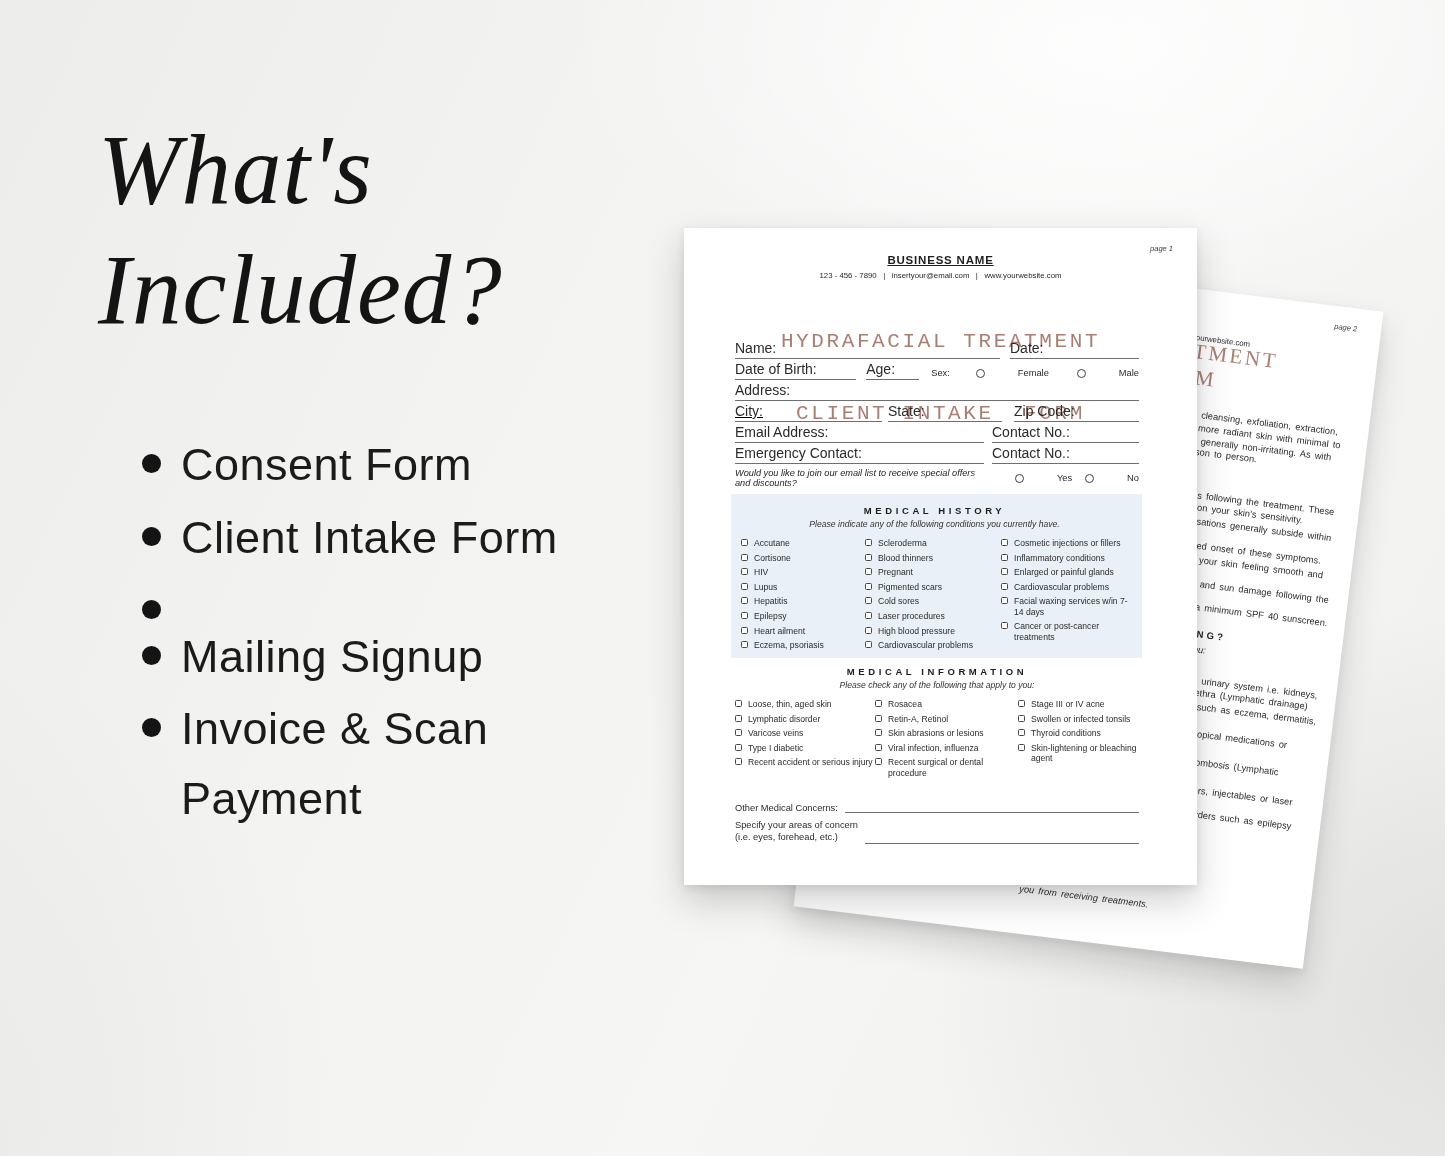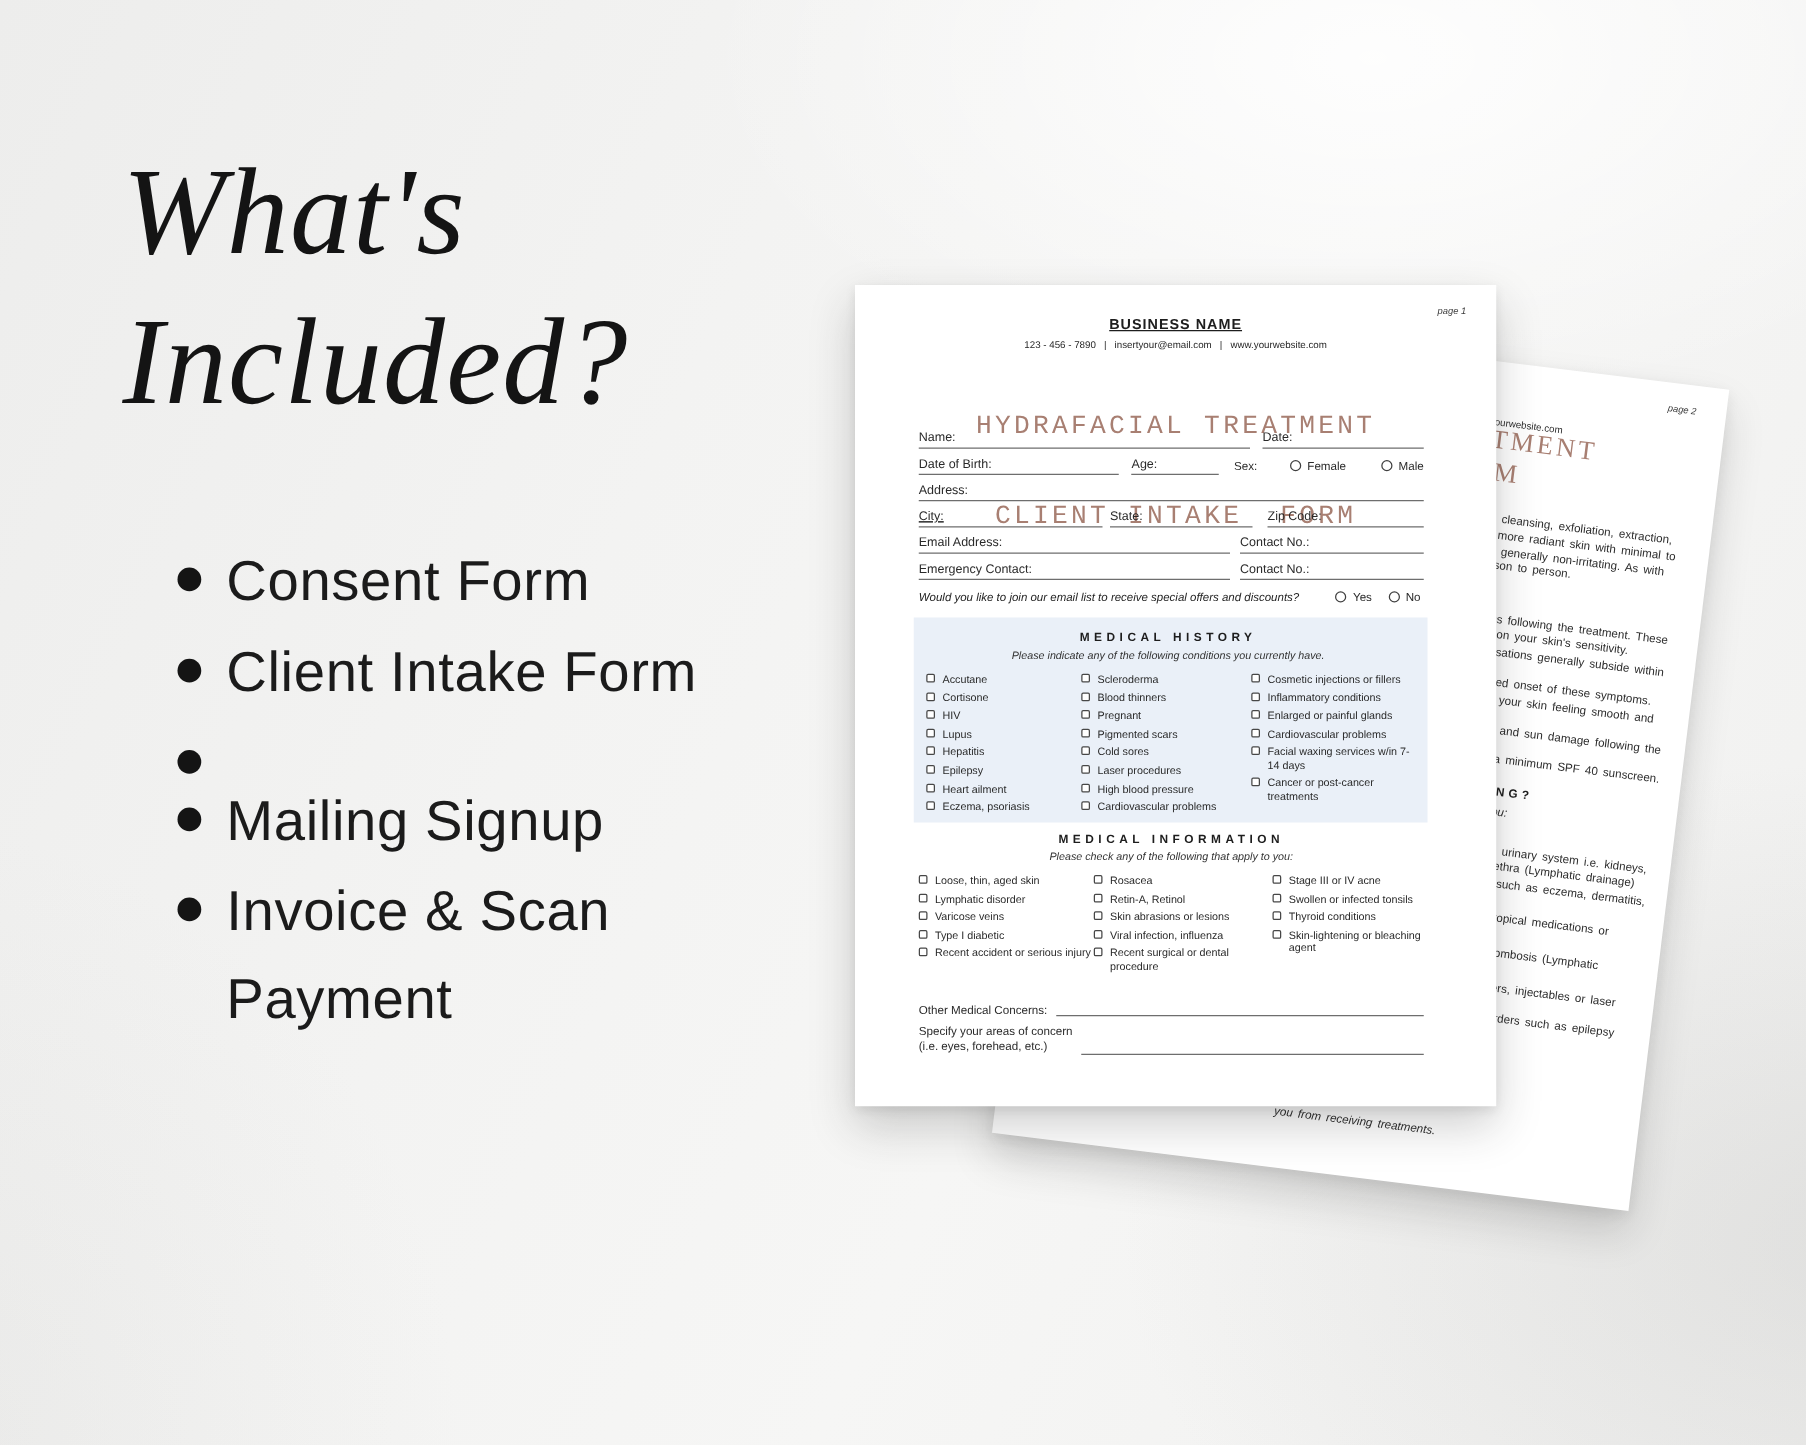--- a/index.html
+++ b/index.html
@@ -52,7 +52,7 @@
   .p1-fields{position:absolute;top:117px;left:51px;right:58px;}
   .frow{display:flex;height:14px;margin-bottom:7px;}
   .seg{display:flex;align-items:flex-end;border-bottom:1px solid var(--line);}
-  .seg .lbl{font-size:10px;color:var(--ink);white-space:nowrap;padding-bottom:2px;}
+  .seg .lbl{font-size:14px;color:var(--ink);white-space:nowrap;padding-bottom:2px;}
   .noline{border-bottom:none;}
   .w-name{width:265px;margin-right:10px;}
   .w-date{flex:1;}

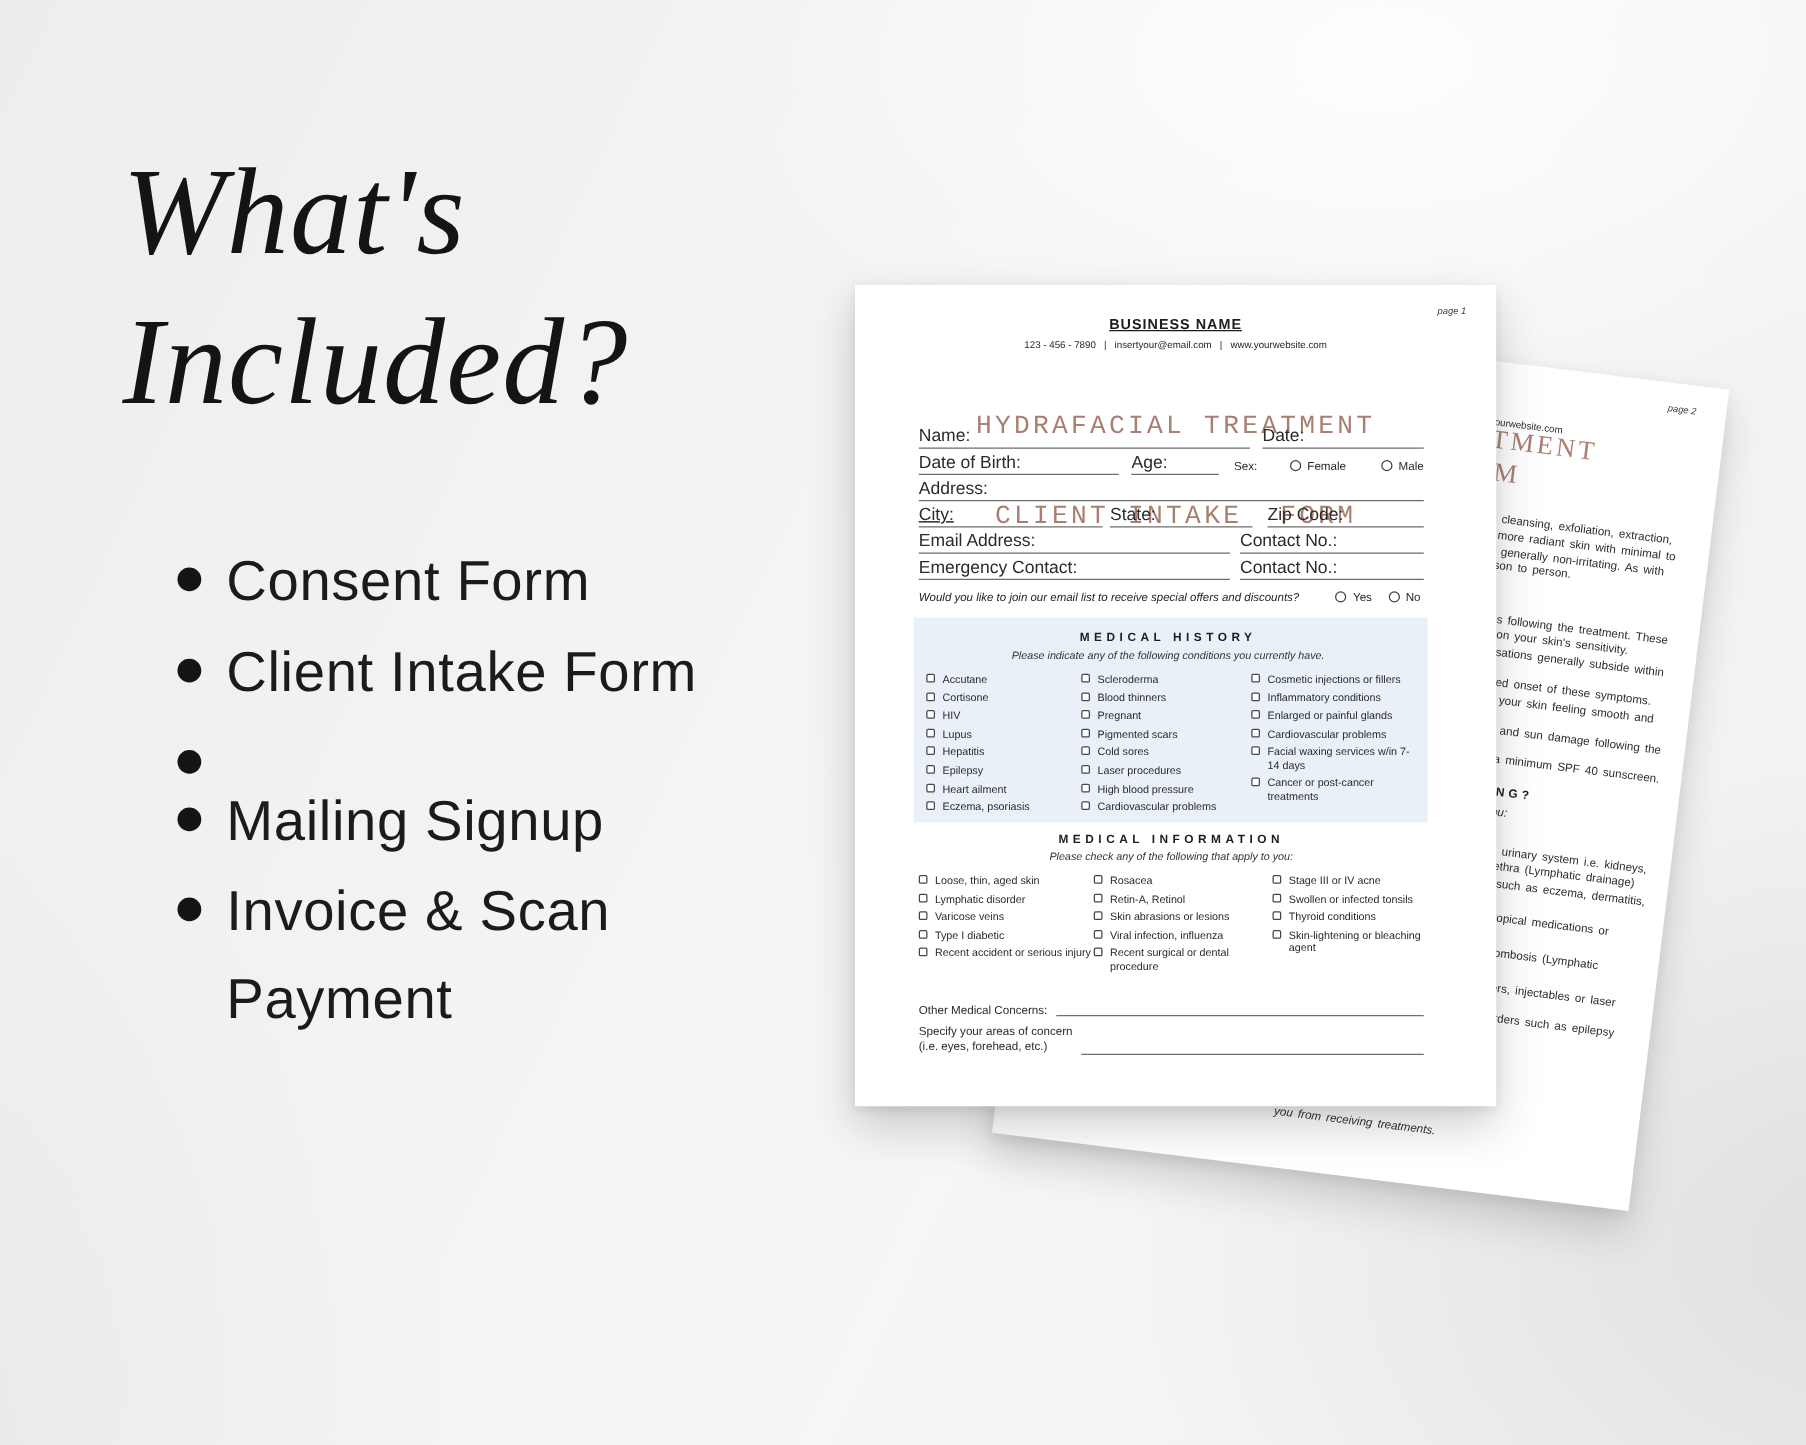--- a/index.html
+++ b/index.html
@@ -68,7 +68,7 @@
   .radio{width:9px;height:9px;border:1.2px solid #3f3f3f;border-radius:50%;background:#fff;flex:none;margin-right:5px;}
   .rlab{font-size:9.3px;color:var(--ink);}
   .sexlbl{font-size:9.3px;color:var(--ink);margin-right:26px;}
-  .rgroup{display:flex;align-items:flex-start;}
+  .rgroup{display:flex;align-items:flex-end;gap:28px;}
   .q-row{display:flex;align-items:center;margin-top:4px;height:13px;}
   .q-text{font-size:9.2px;font-style:italic;color:#242424;}
   .q-row .rgroup{margin-left:29px;}

